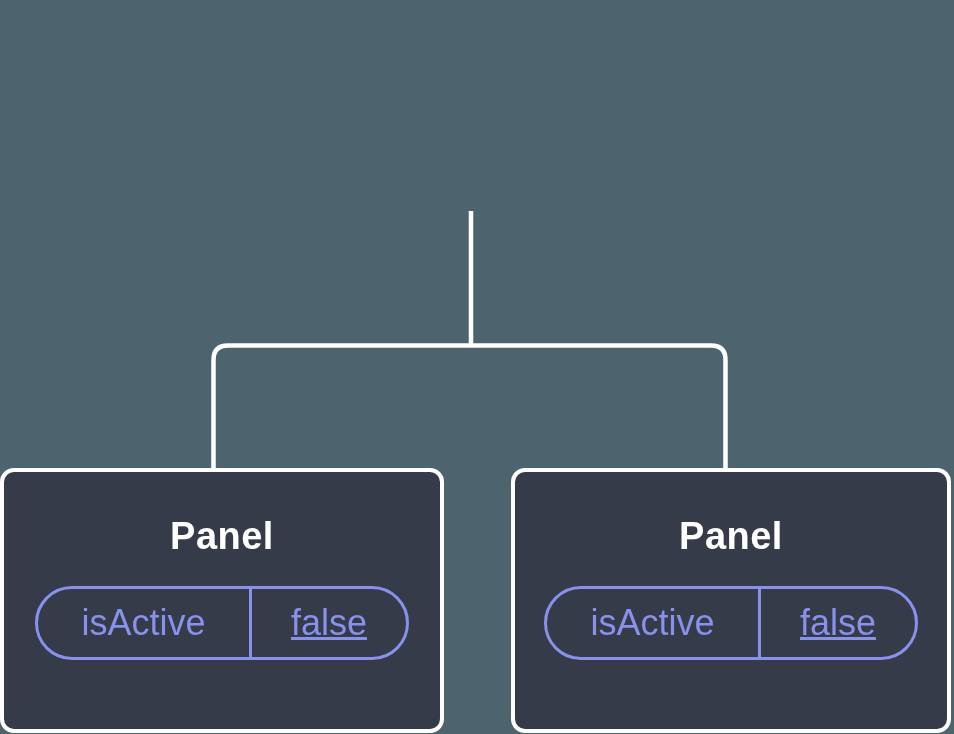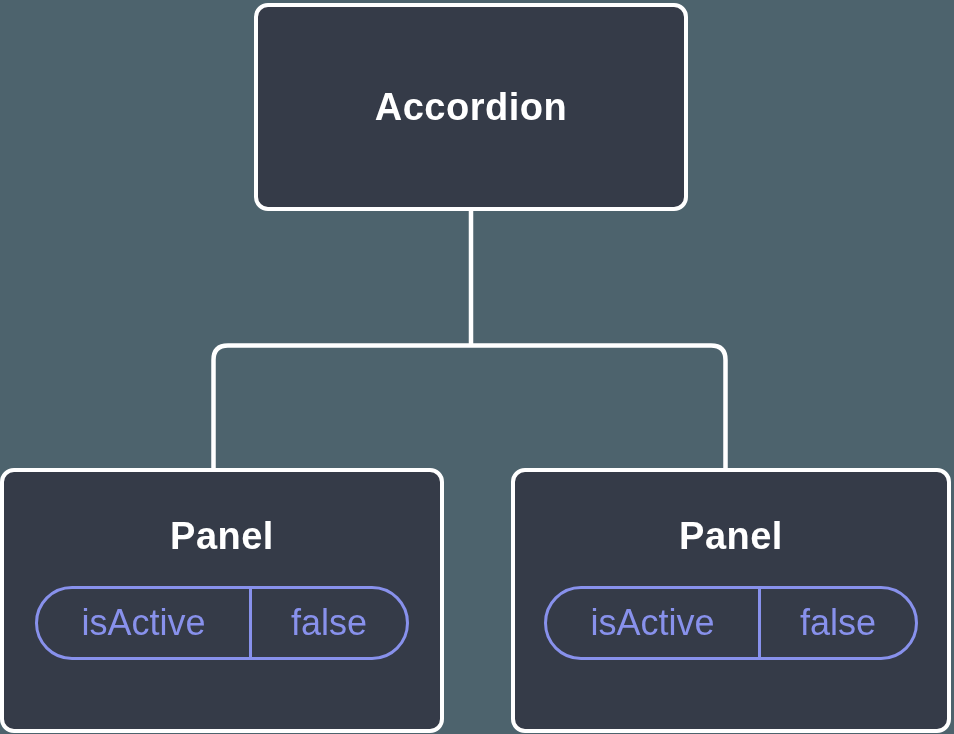--- a/index.html
+++ b/index.html
@@ -97,9 +97,6 @@
     <path d="M 213.5 469 L 213.5 360 Q 213.5 345.5 228 345.5 L 711 345.5 Q 725.5 345.5 725.5 360 L 725.5 469"></path>
   </svg>
 
-  <div class="node root">
-    <span class="node-title">Accordion</span>
-  </div>
 
   <div class="node panel left">
     <div class="node-title">Panel</div>

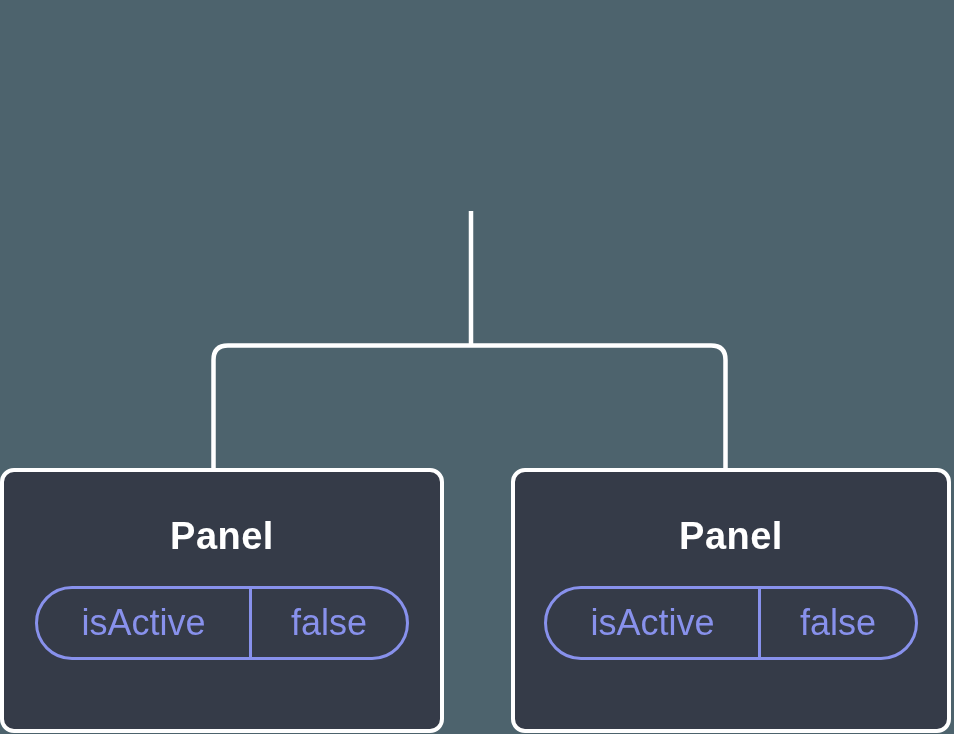--- a/index.html
+++ b/index.html
@@ -85,6 +85,7 @@
   }
   .state-value {
     width: 154px;
+    text-decoration: underline;
   }
 </style>
 </head>

